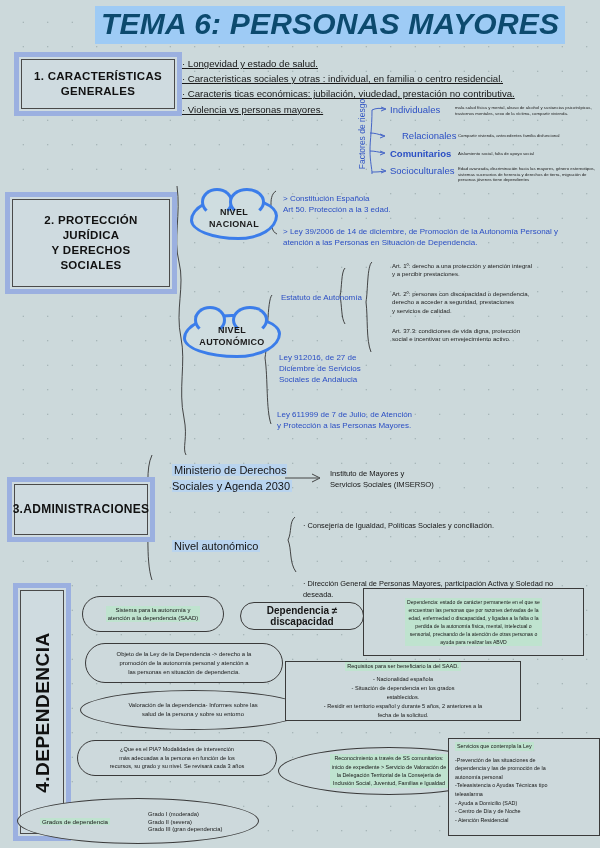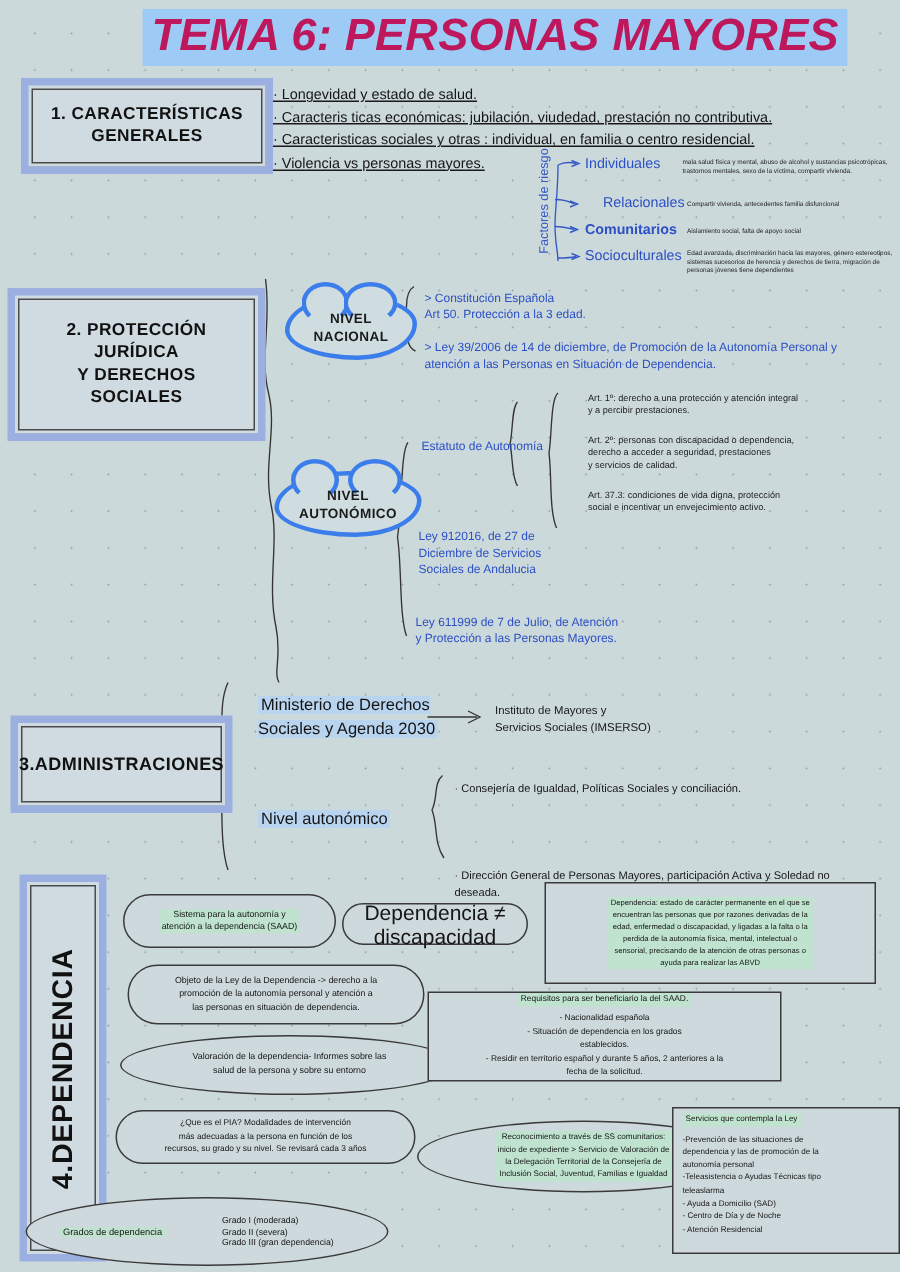--- a/index.html
+++ b/index.html
@@ -18,7 +18,7 @@
   #page-title{
     display:inline-block;
     background:#9ecbf5;
-    color:#be185d;
+    color:#0c4a6e;
     font-style:italic;font-weight:bold;
     font-size:30px;letter-spacing:0.2px;
     padding:1px 6px 3px 6px;

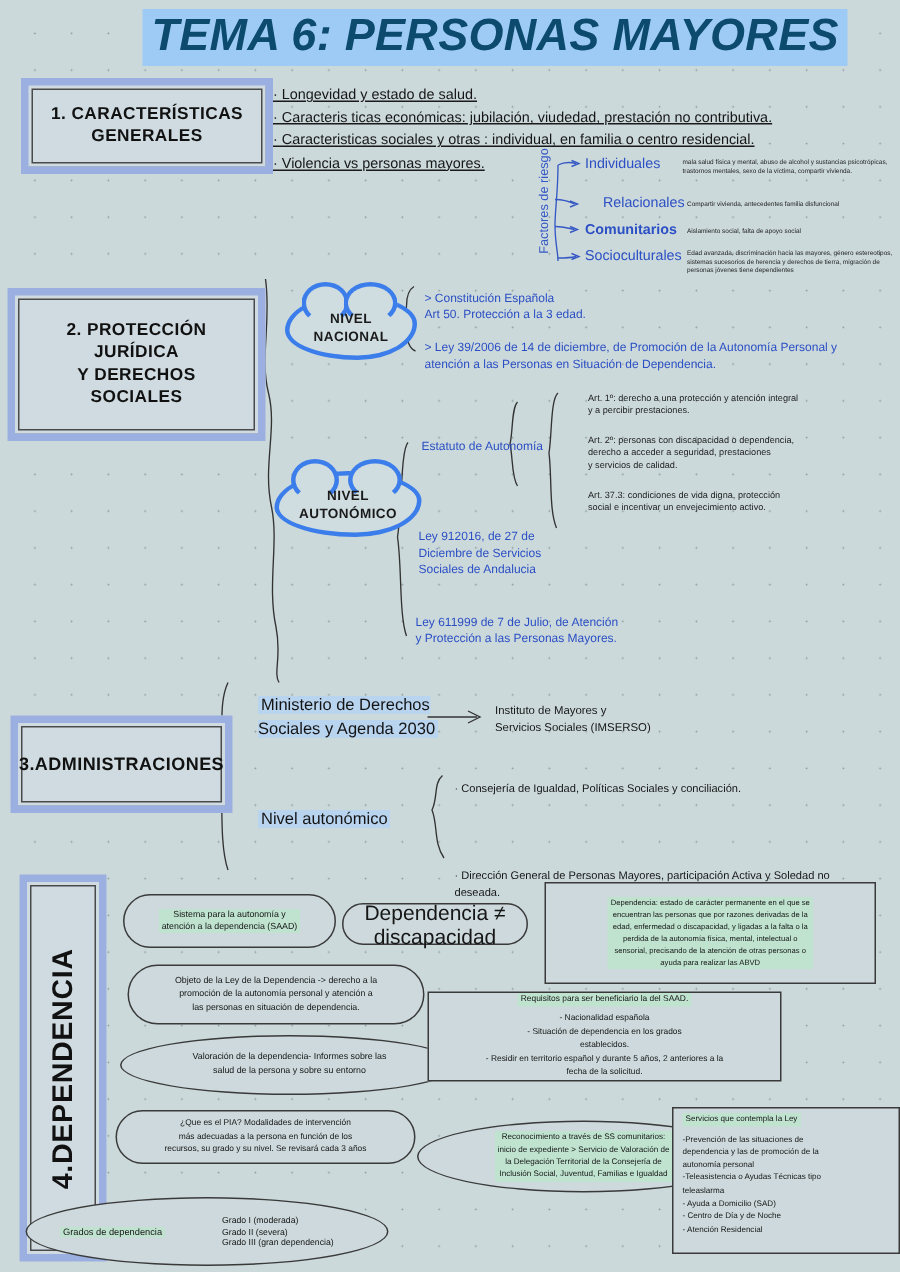--- a/index.html
+++ b/index.html
@@ -146,8 +146,8 @@
 
 <div class="abs" id="char-list">
   <div>· Longevidad y estado de salud.</div>
+  <div>· Caracteristicas sociales y otras : individual, en familia o centro residencial.</div>
   <div>· Caracteris ticas económicas: jubilación, viudedad, prestación no contributiva.</div>
-  <div>· Caracteristicas sociales y otras : individual, en familia o centro residencial.</div>
   <div>· Violencia vs personas mayores.</div>
 </div>
 

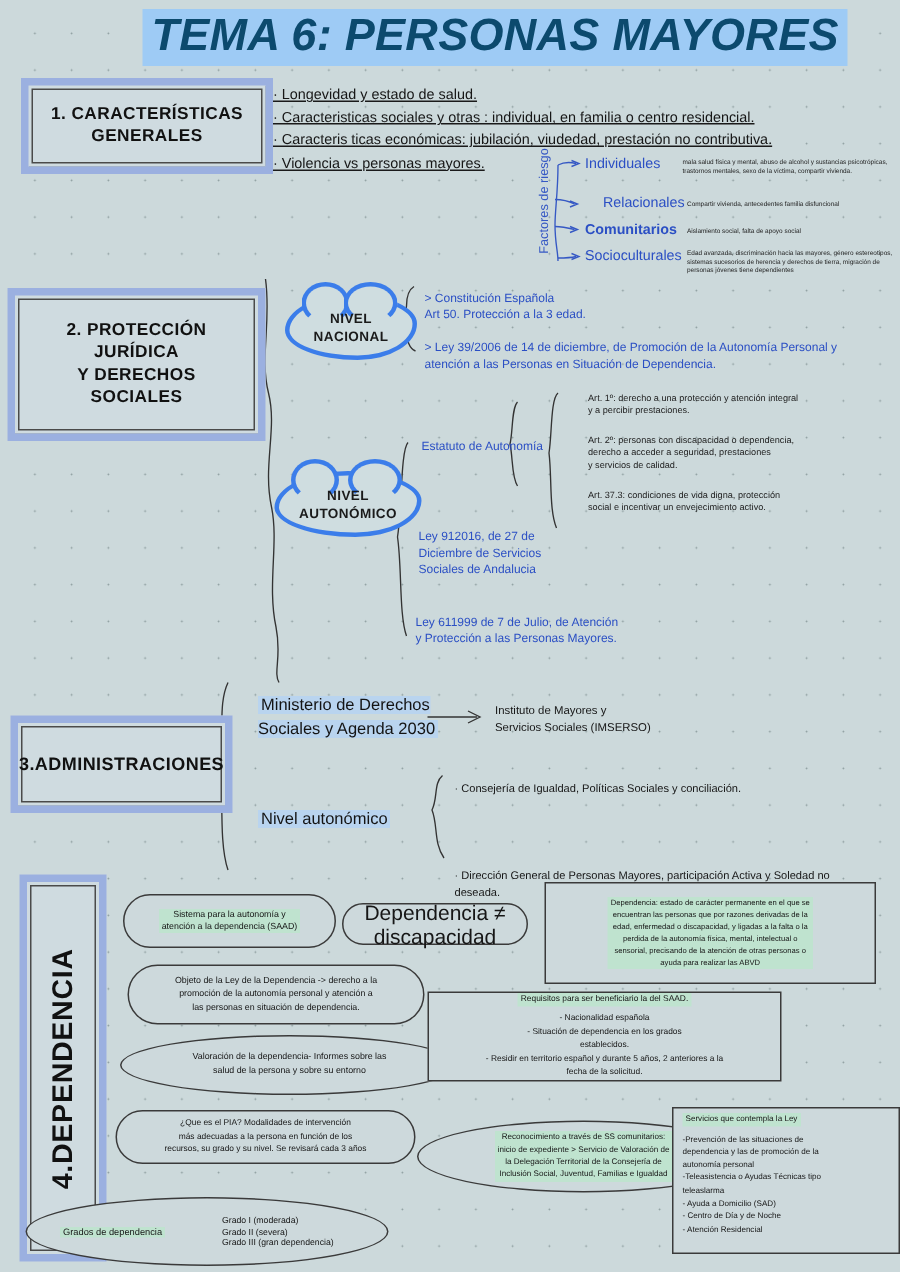--- a/index.html
+++ b/index.html
@@ -245,7 +245,7 @@
 atención a la dependencia (SAAD)</span>
 </div>
 
-<div class="shape round" style="left:228px;top:602px;width:122px;height:26px;font-size:14px;">
+<div class="shape round" style="left:240px;top:602px;width:122px;height:26px;font-size:10px;font-weight:bold;">
   <span>Dependencia ≠ discapacidad</span>
 </div>
 

